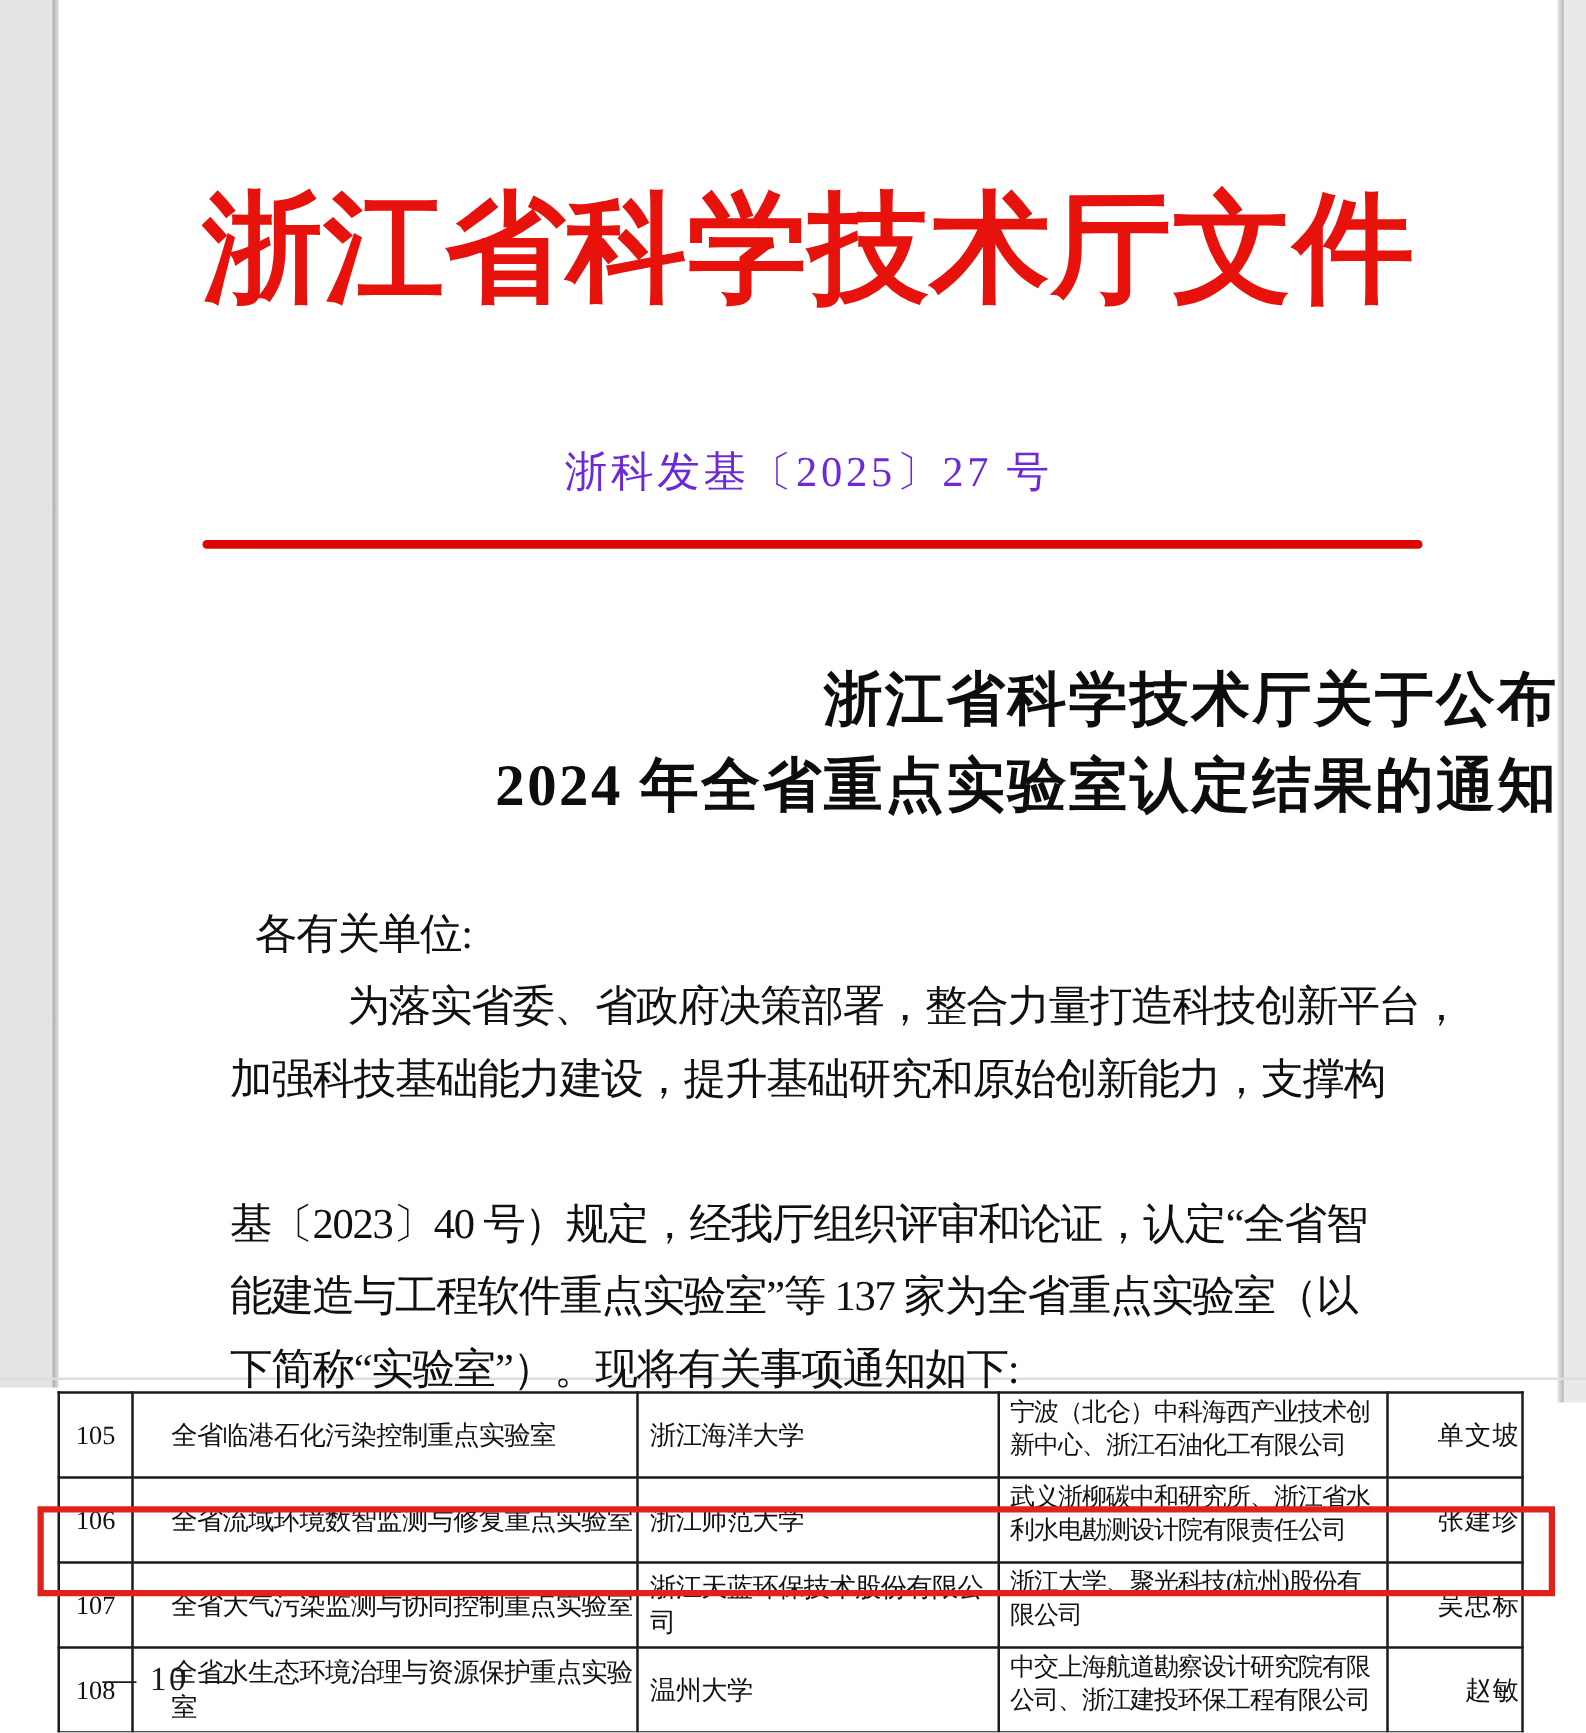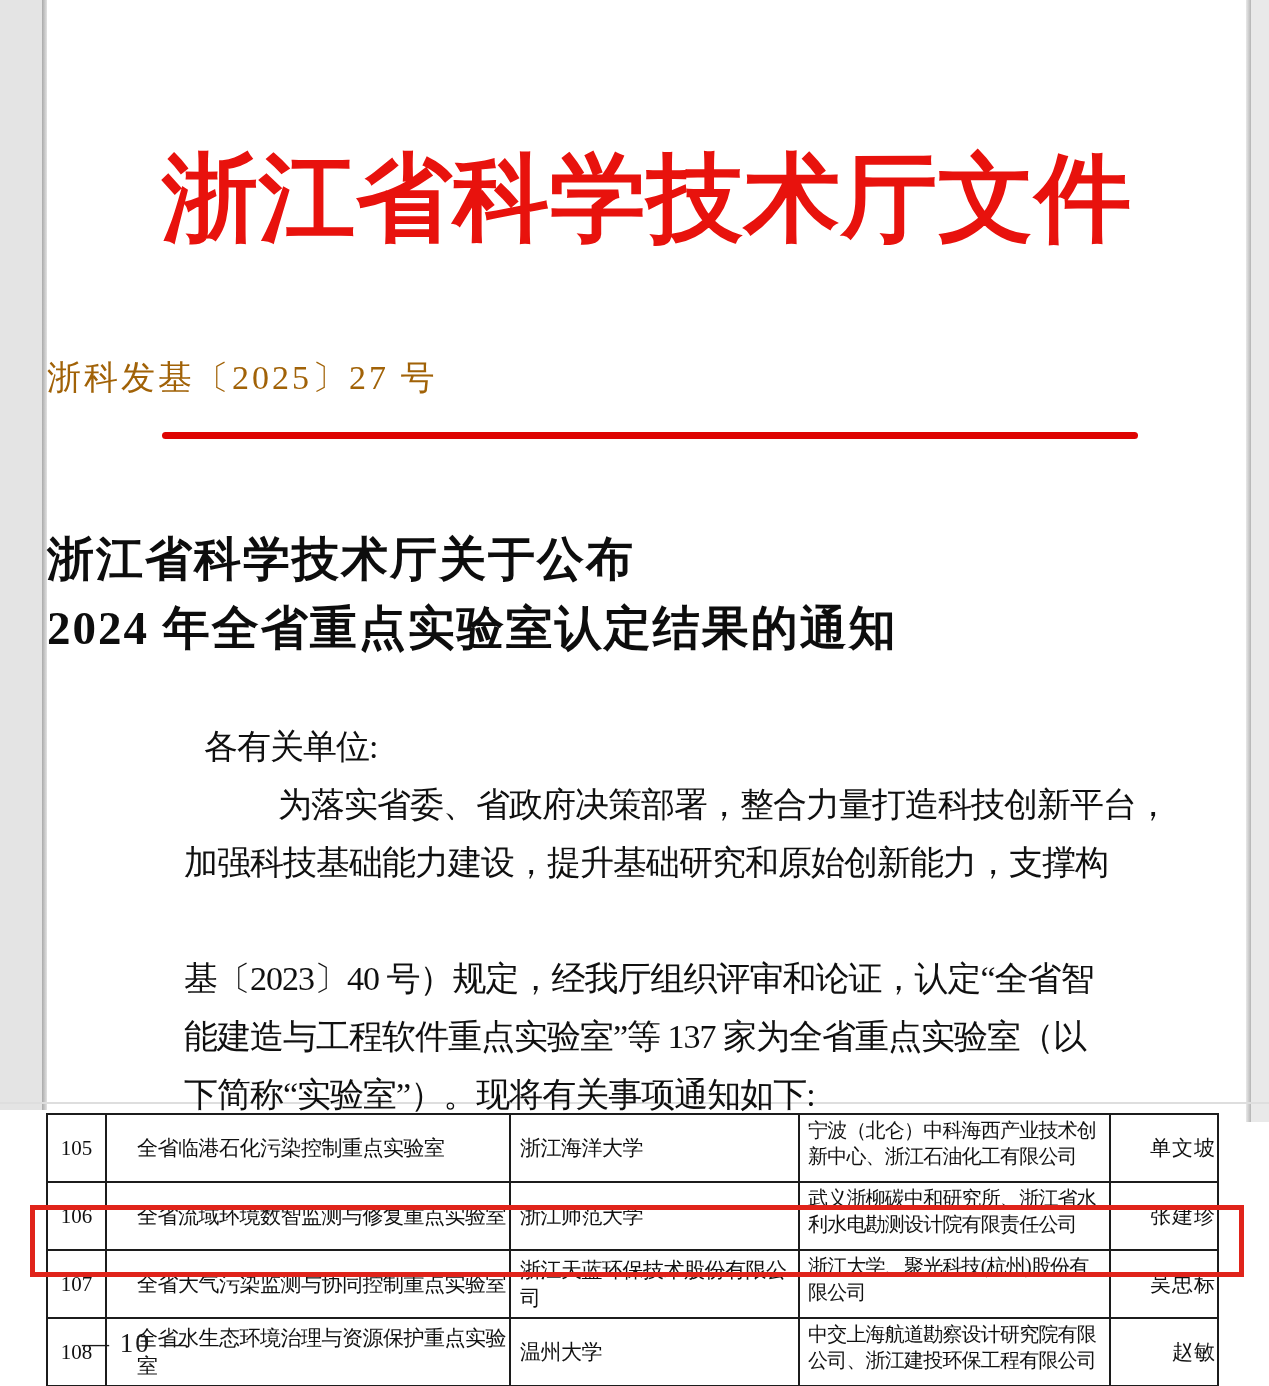--- a/index.html
+++ b/index.html
@@ -25,7 +25,7 @@
   }
   .doc-number {
     position:absolute; left:47px; top:355px; width:1200px;
-    text-align:left; font-size:34px; letter-spacing:3px; color:#a16207;
+    text-align:center; font-size:34px; letter-spacing:3px; color:#6d28d9;
   }
   .red-rule {
     position:absolute; left:162px; top:432px; width:976px; height:7px;

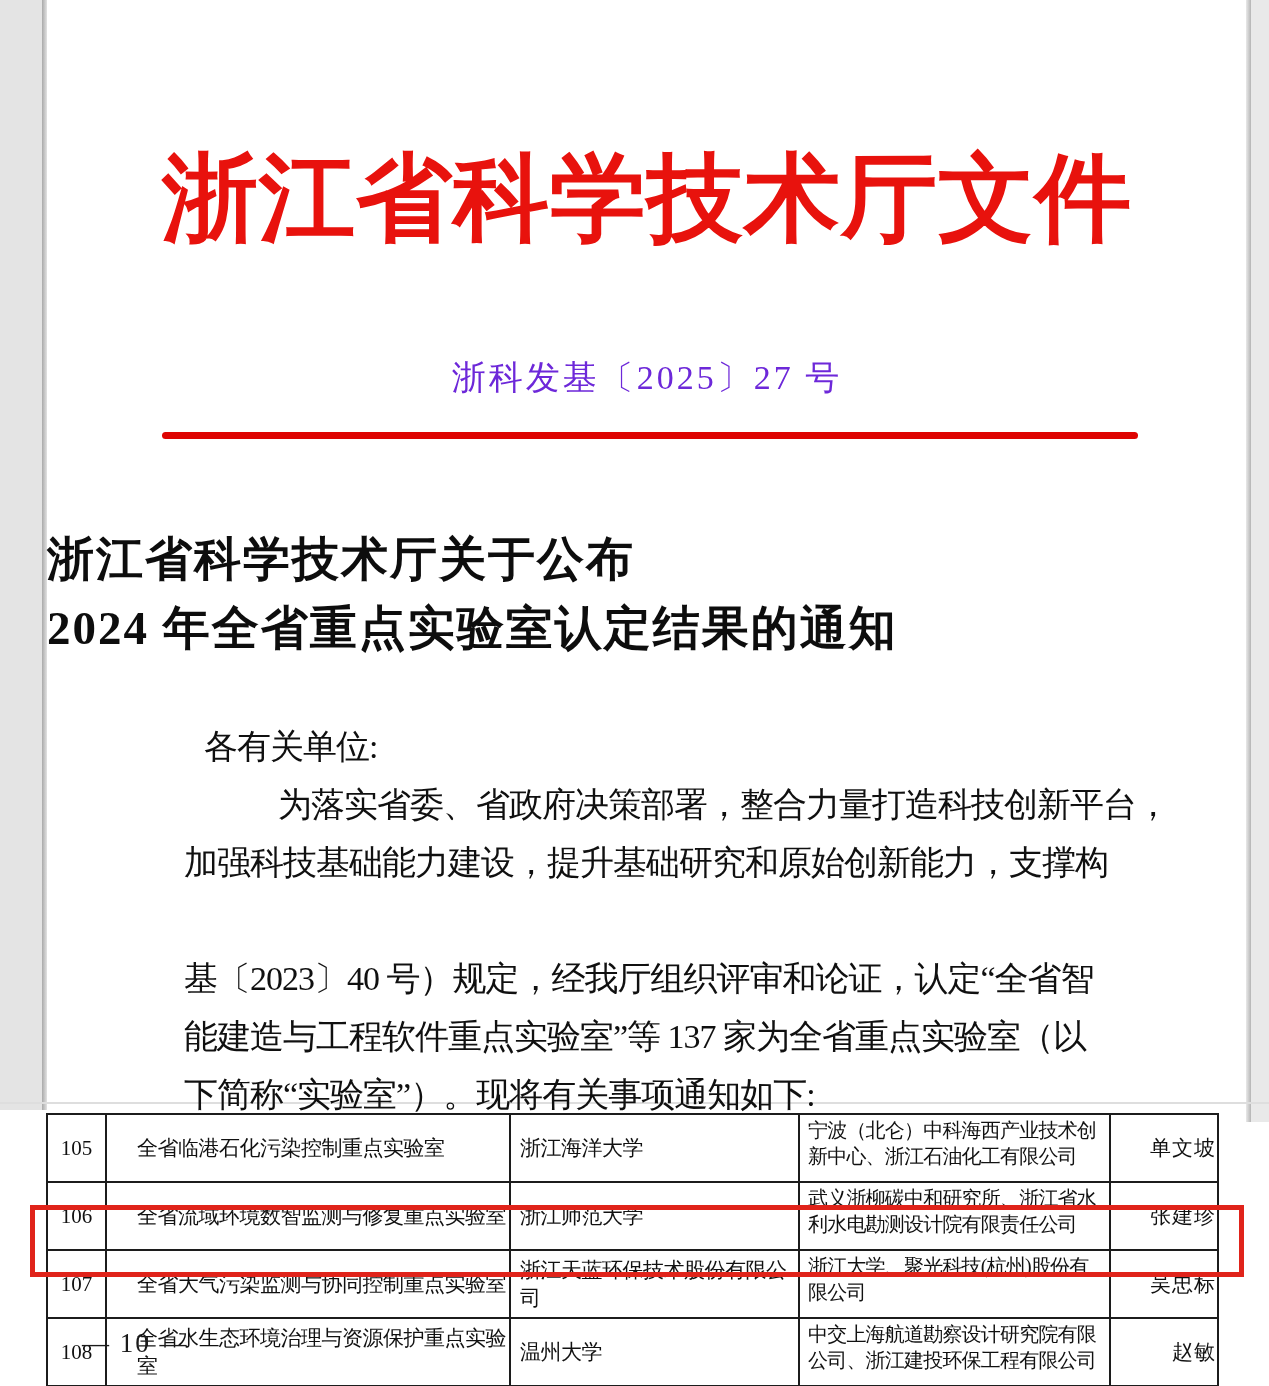--- a/index.html
+++ b/index.html
@@ -32,7 +32,7 @@
     background:#de0402; border-radius:4px;
   }
   .notice-title-1, .notice-title-2 {
-    position:absolute; left:47px; width:1200px; text-align:left;
+    position:absolute; left:47px; width:1200px; text-align:right;
     font-weight:bold; font-size:47px; color:#0d0d0d; letter-spacing:2px; white-space:nowrap;
   }
   .notice-title-1 { top:528px; }

